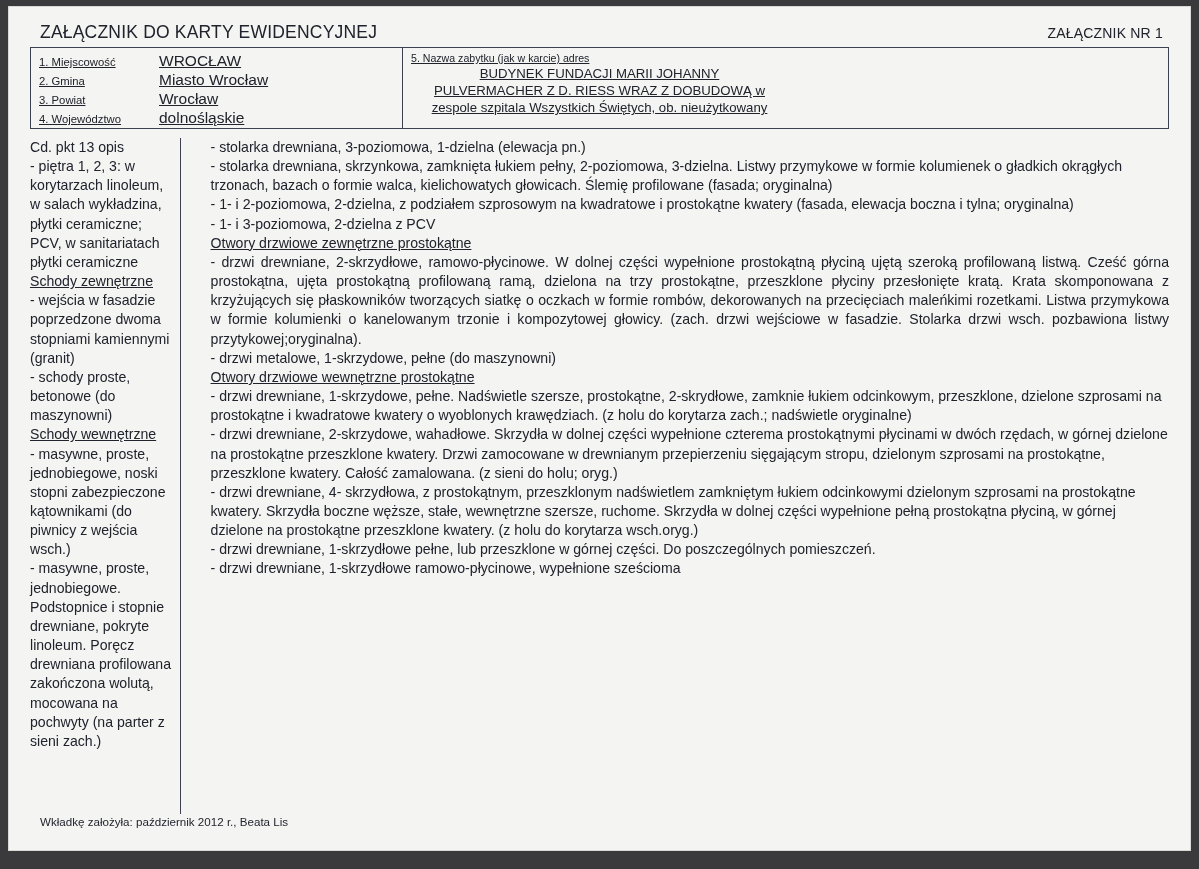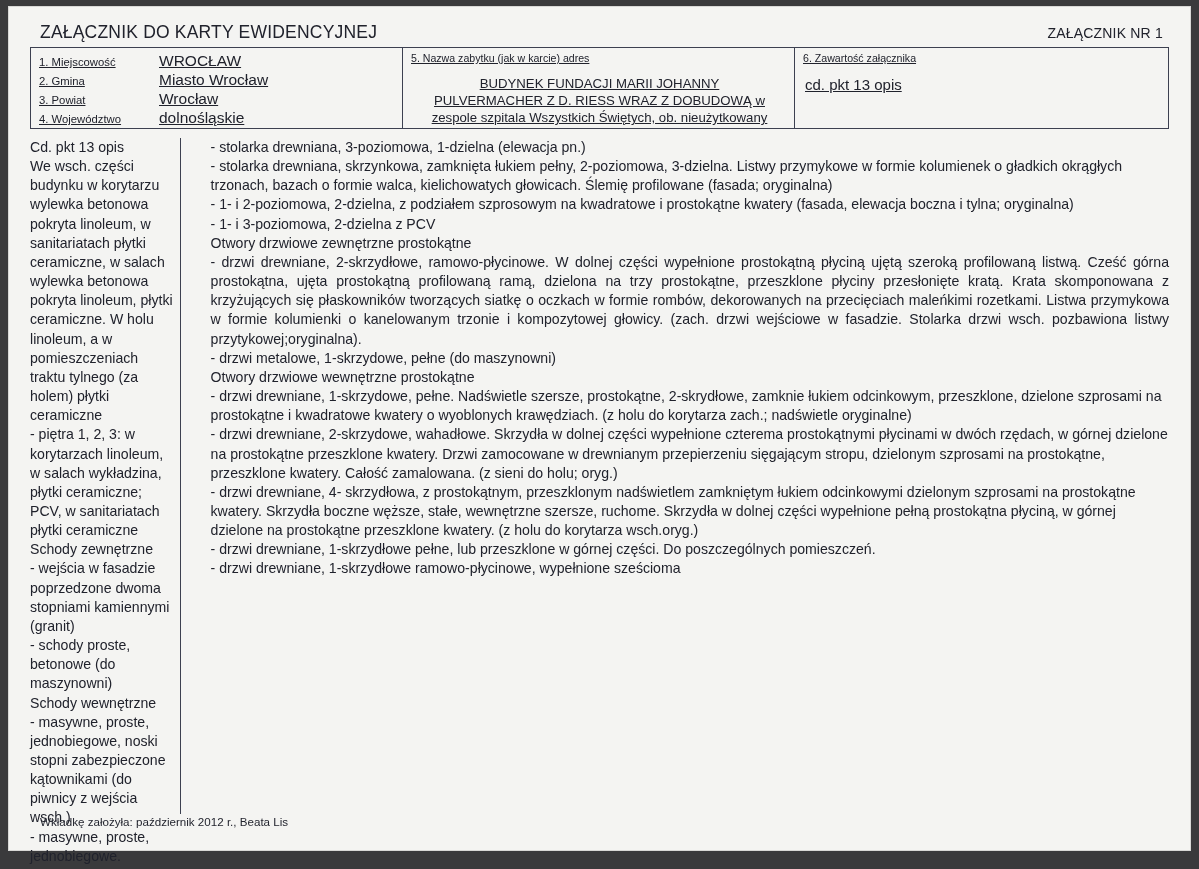--- a/index.html
+++ b/index.html
@@ -93,7 +93,7 @@
   .hcell-head {
     font-size: 10.6px;
     line-height: 13px;
-    margin-bottom: 10px;
+    margin-bottom: 0;
     white-space: nowrap;
   }
   .name-lines {

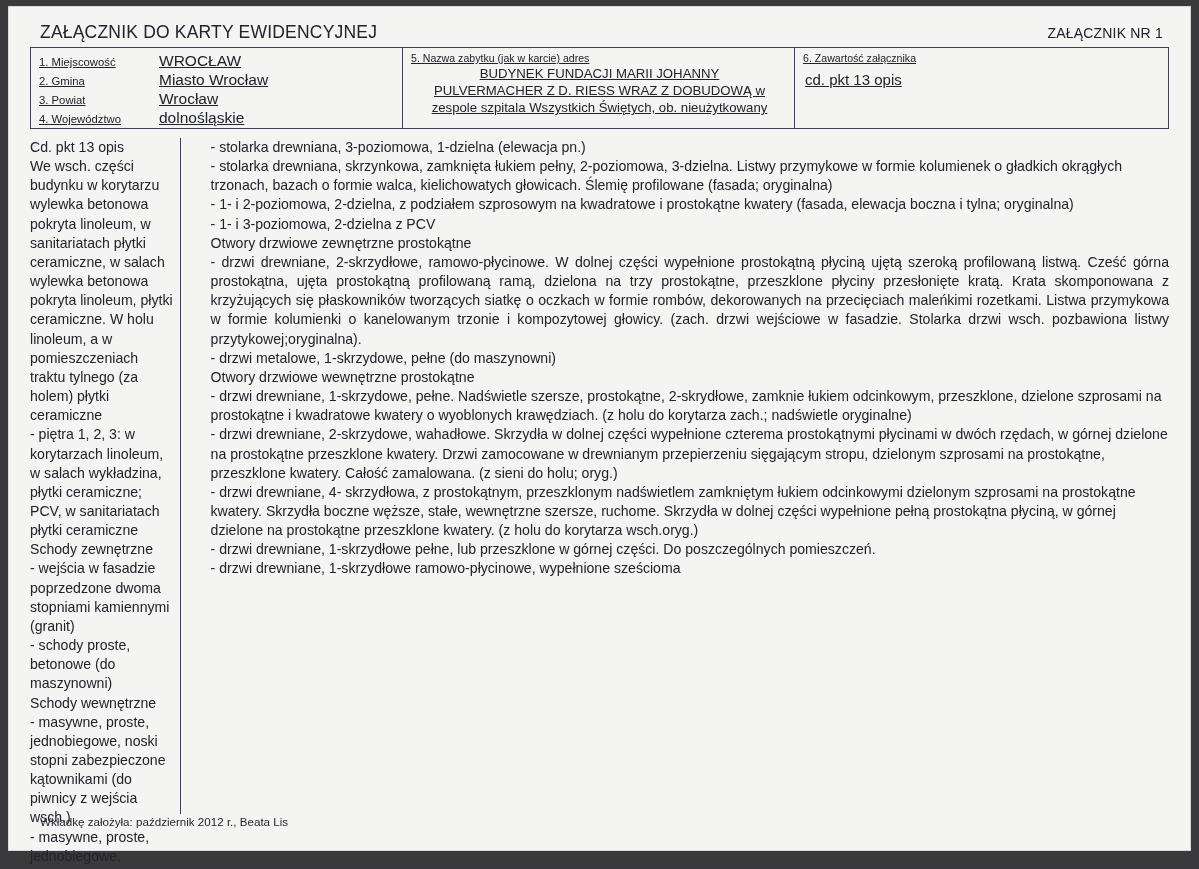--- a/index.html
+++ b/index.html
@@ -189,10 +189,6 @@
           </div>
         </div>
 
-        <div class="hcell hcell-cont">
-          <div class="hcell-head">6. Zawartość załącznika</div>
-          <div class="cont-value">cd. pkt 13 opis</div>
-        </div>
 
       </div>
 

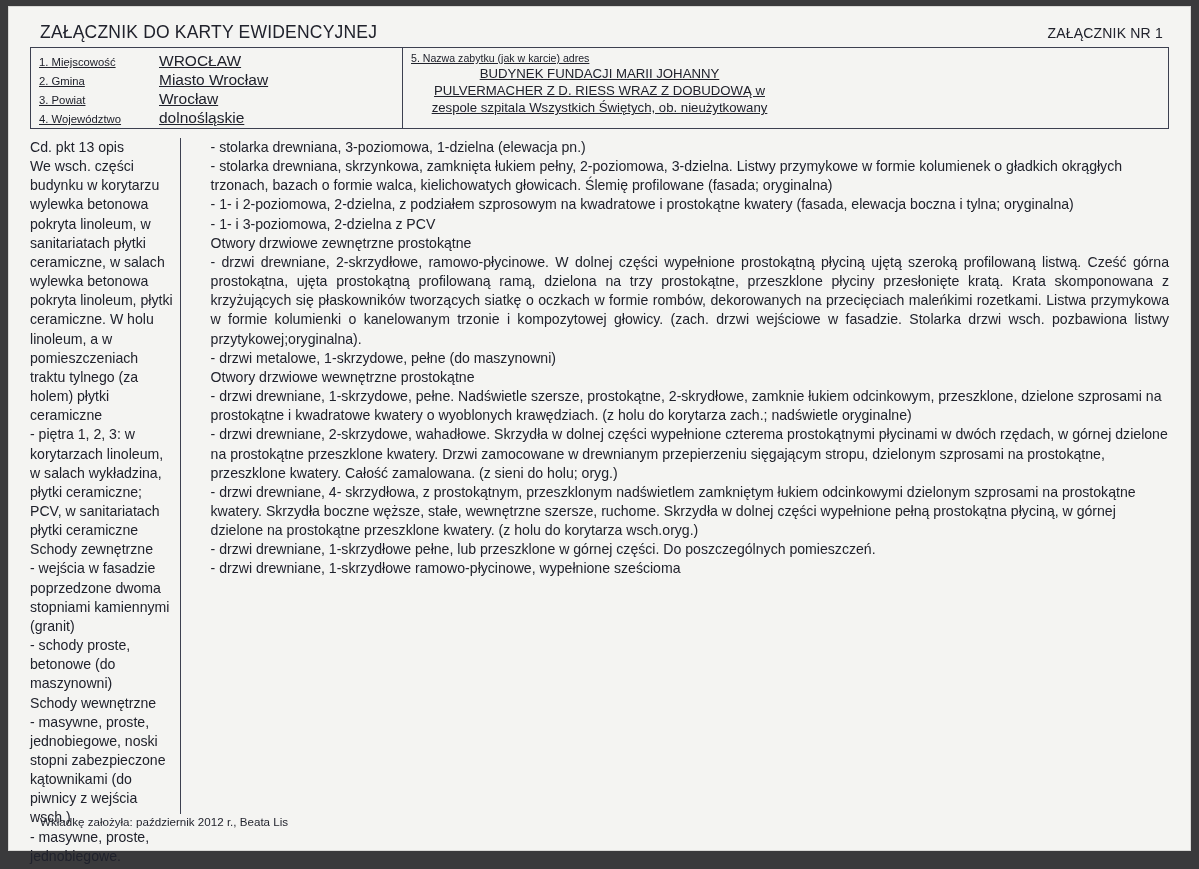--- a/index.html
+++ b/index.html
@@ -195,7 +195,6 @@
       <div class="body-cols">
         <div class="col col-left">
             <p class="para">Cd. pkt 13 opis</p>
-            <p class="para">We wsch. części budynku w korytarzu wylewka betonowa pokryta linoleum, w sanitariatach płytki ceramiczne, w salach wylewka betonowa pokryta linoleum, płytki ceramiczne. W holu linoleum, a w pomieszczeniach traktu tylnego (za holem) płytki ceramiczne</p>
             <p class="para"> - piętra 1, 2, 3: w korytarzach linoleum, w salach wykładzina, płytki ceramiczne; PCV, w sanitariatach płytki ceramiczne</p>
             <p class="para"><span class="head-underline">Schody zewnętrzne</span></p>
             <p class="para">- wejścia w fasadzie poprzedzone dwoma stopniami kamiennymi (granit)</p>

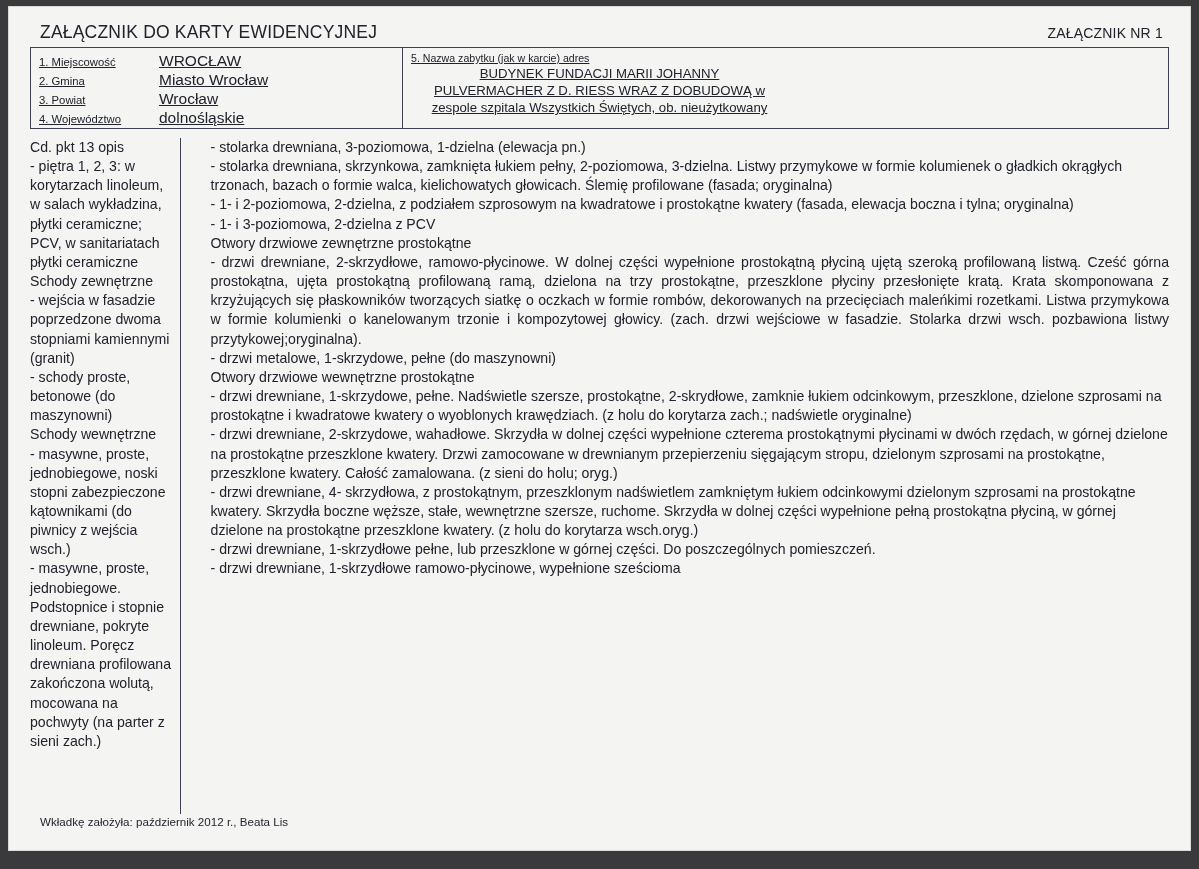--- a/index.html
+++ b/index.html
@@ -137,6 +137,7 @@
     text-align-last: left;
   }
   .head-underline {
+    text-decoration: underline;
     text-underline-offset: 1px;
   }
 

